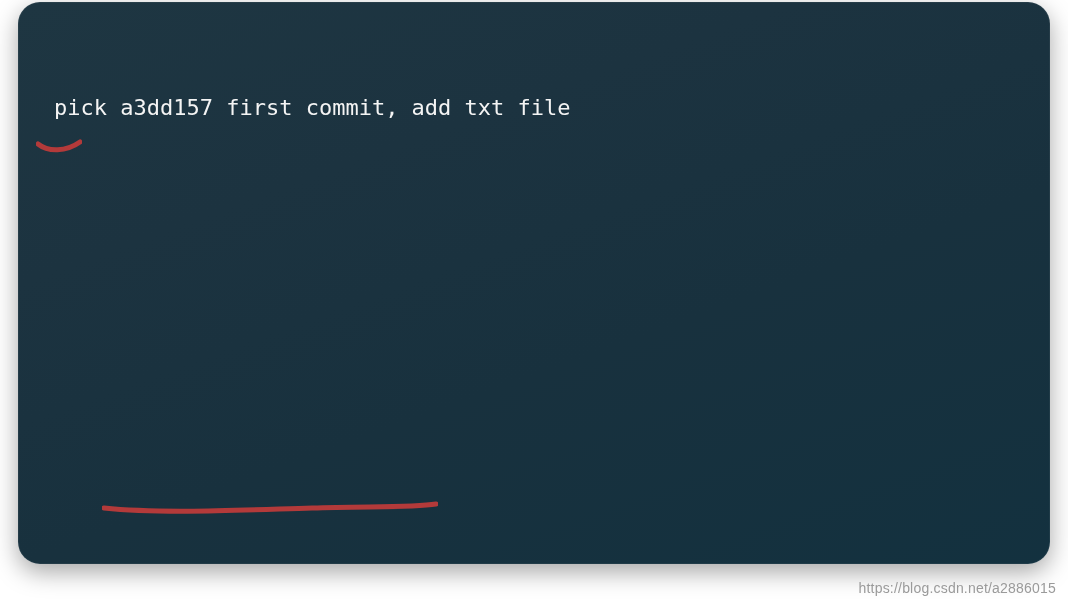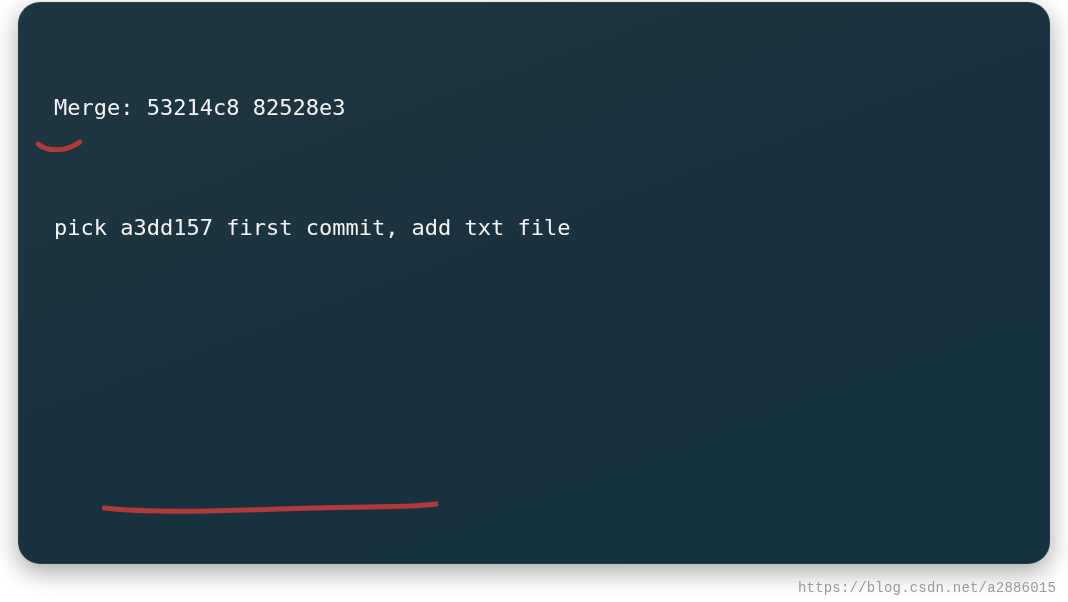--- a/index.html
+++ b/index.html
@@ -80,7 +80,6 @@
 
 <div class="terminal">
   <div class="code-area">
-    <span class="line">Merge: 53214c8 82528e3</span>
     <span class="line">pick a3dd157 first commit, add txt file</span>
     <span class="line"></span>
     

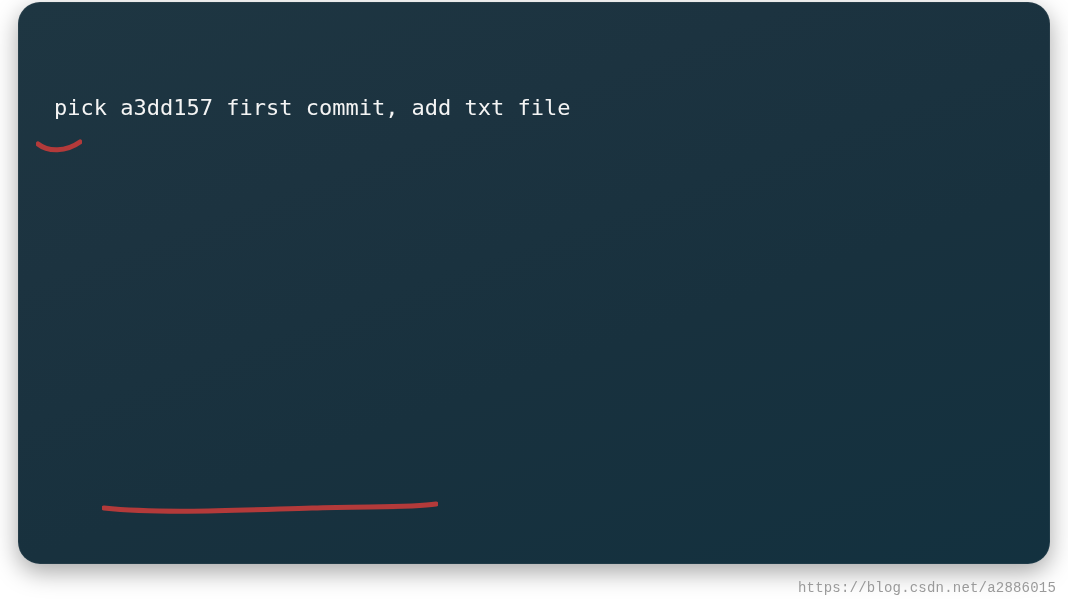--- a/index.html
+++ b/index.html
@@ -69,7 +69,7 @@
     position: absolute;
     right: 12px;
     bottom: 6px;
-    font-family: Liberation Mono, monospace;
+    font-family: Liberation Sans, sans-serif;
     font-size: 14px;
     color: #9a9a9a;
     letter-spacing: 0.2px;

